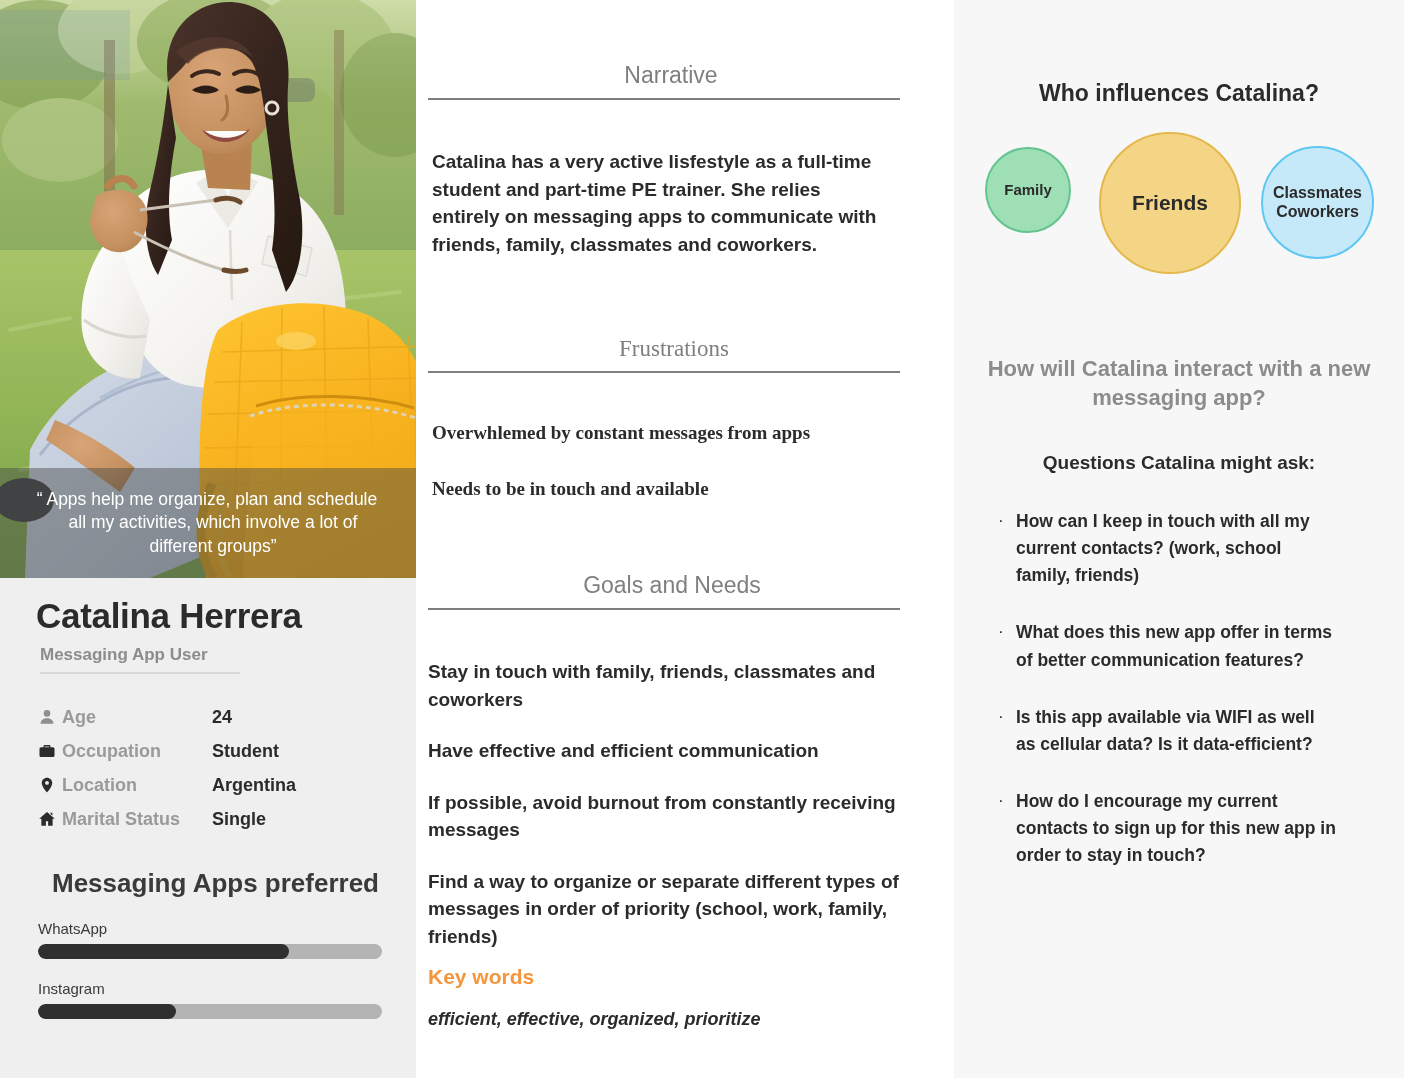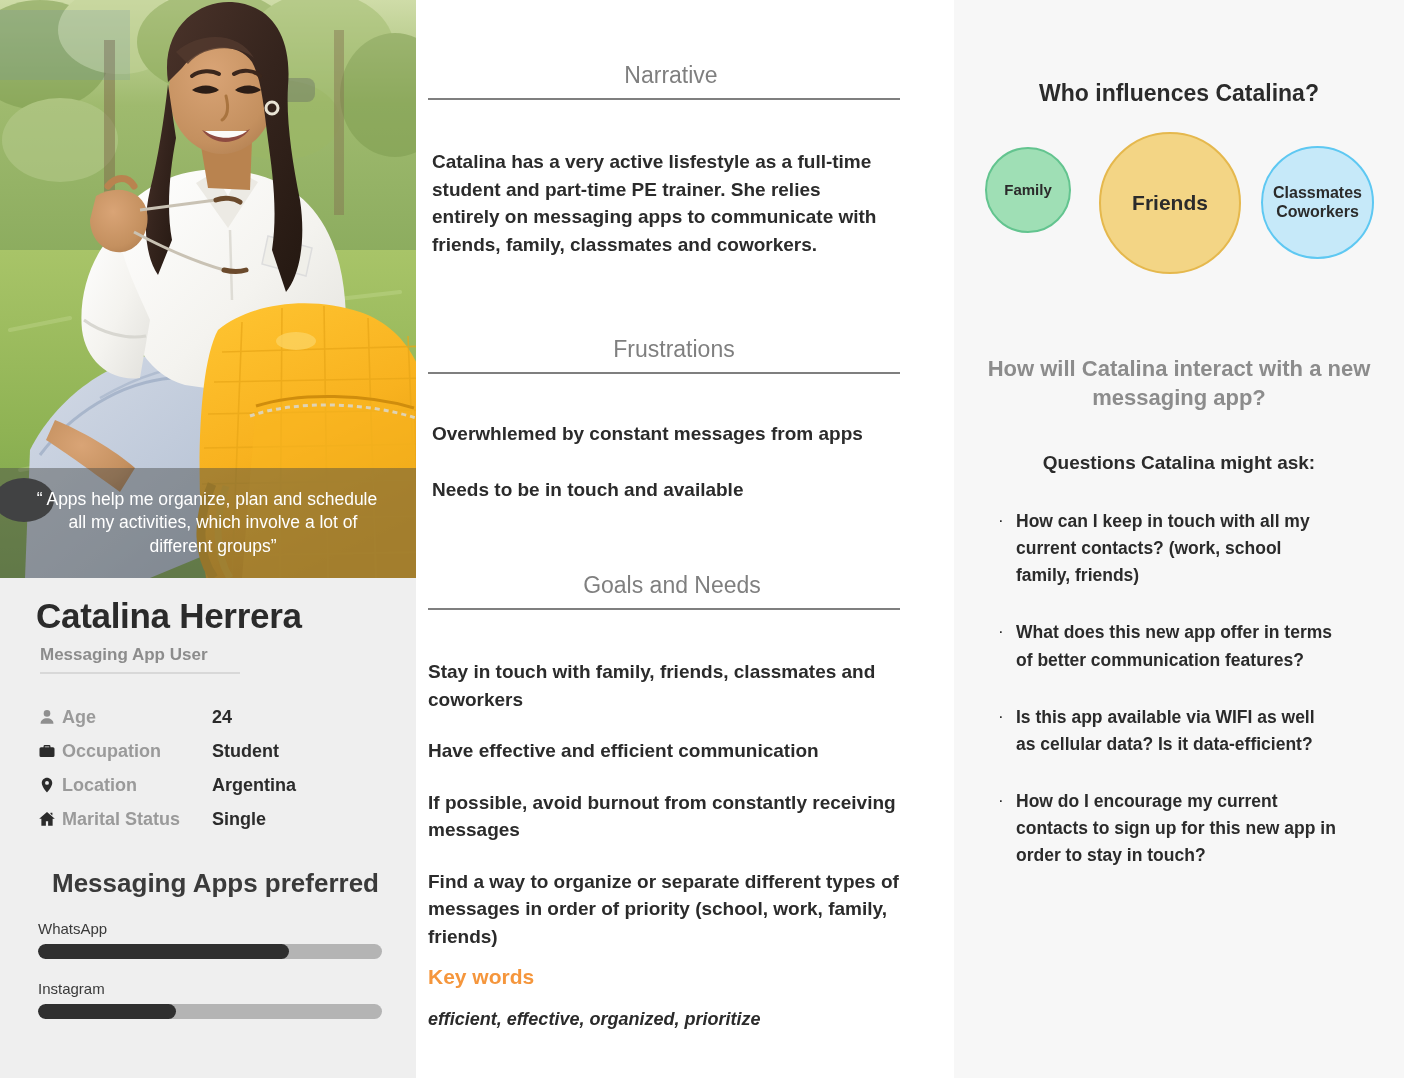--- a/index.html
+++ b/index.html
@@ -109,7 +109,7 @@
   }
   .s-narrative { position: absolute; left: 12px; top: 62px; width: 500px; }
   .narrative-text { margin-top: 48px; padding-left: 4px; width: 450px; }
-  .s-frust { position: absolute; left: 12px; top: 336px; width: 500px; }
+  .s-frust { position: absolute; left: 12px; top: 336px; width: 500px; font-family: Liberation Serif, serif; }
   .frust-items { margin-top: 46px; padding-left: 4px; }
   .frust-item { margin-bottom: 28px; }
   .s-goals { position: absolute; left: 12px; top: 572px; width: 500px; }

